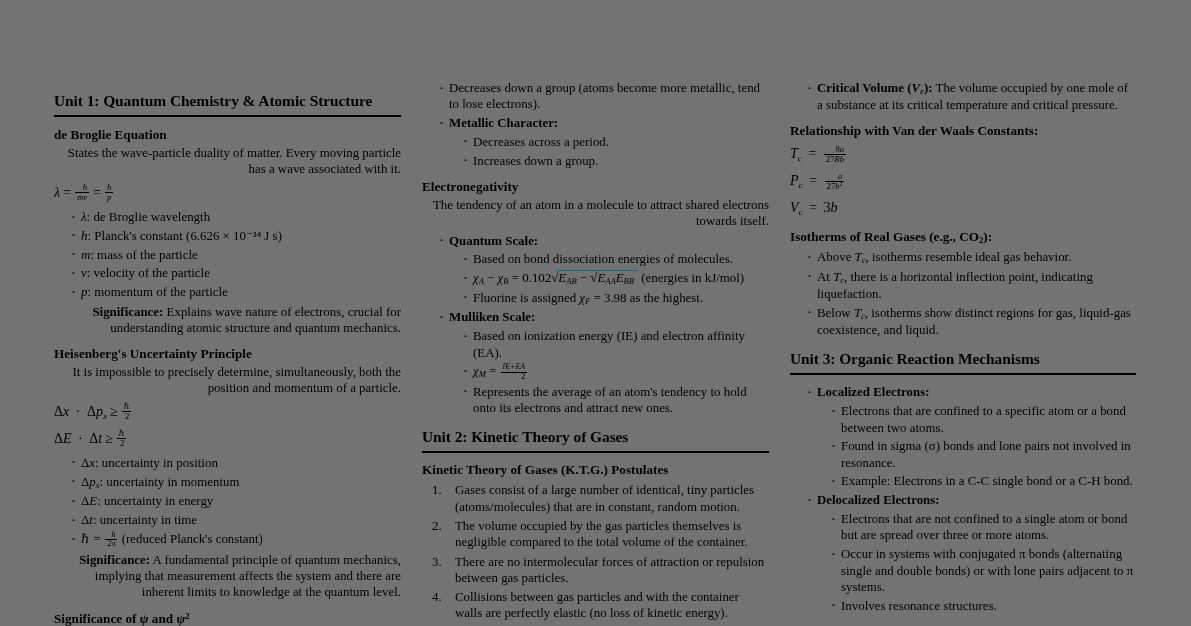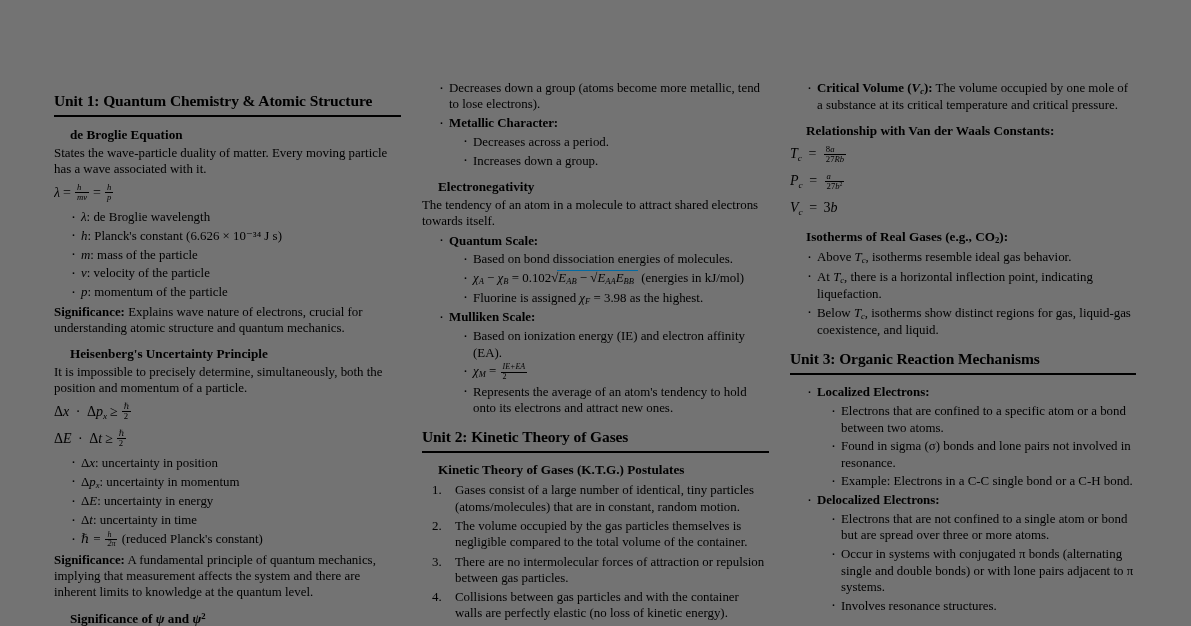--- a/index.html
+++ b/index.html
@@ -57,7 +57,7 @@
     font-size: 13.2px;
     font-weight: bold;
     line-height: 1.2;
-    margin: 10px 0 2px 16px;
+    margin: 10px 0 2px 0;
   }
   .sub-heading.tight { margin-top: 9px; }
   .para {

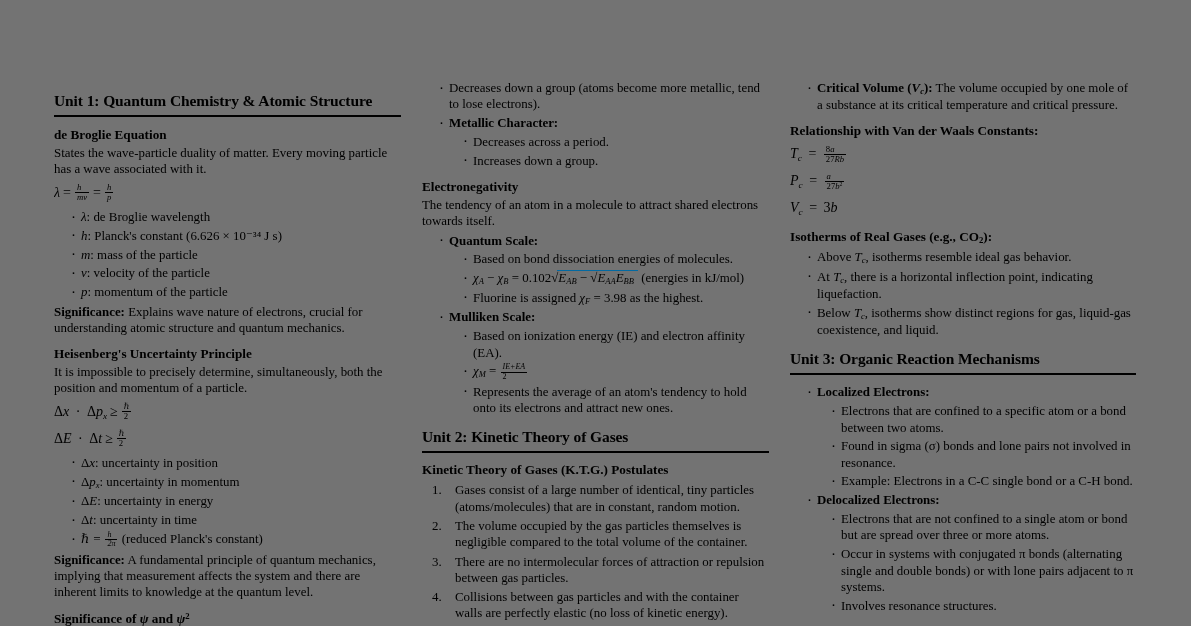--- a/index.html
+++ b/index.html
@@ -64,7 +64,7 @@
     font-size: 12.9px;
     line-height: 1.265;
     margin: 1px 0 3px 0;
-    text-align: left;
+    text-align: right;
   }
   .para .lbl { font-weight: bold; }
   

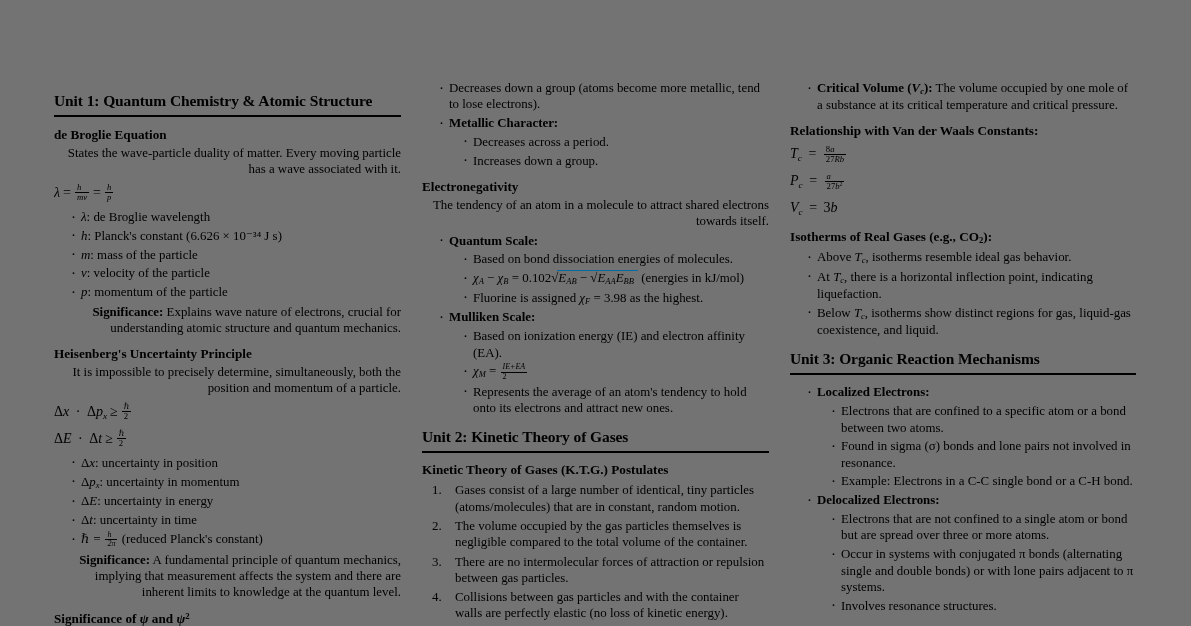--- a/index.html
+++ b/index.html
@@ -138,7 +138,7 @@
   .frac {
     display: inline-block;
     vertical-align: -0.42em;
-    text-align: left;
+    text-align: right;
     font-size: 0.62em;
     line-height: 1.04;
     margin: 0 1px;

